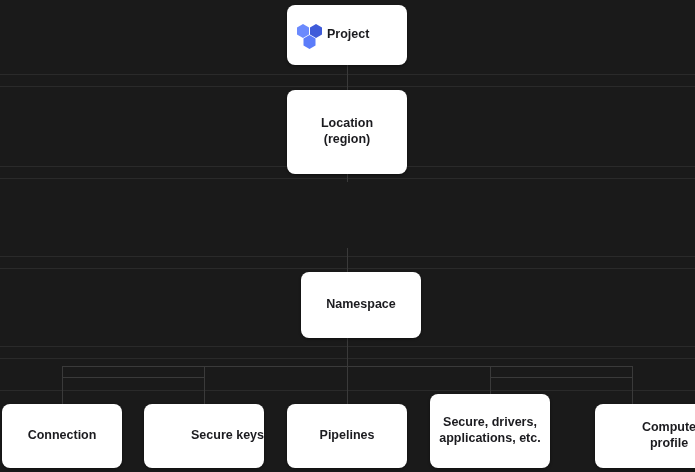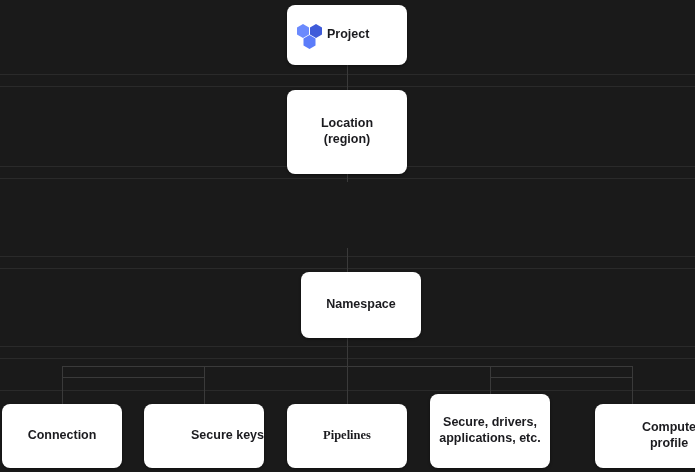--- a/index.html
+++ b/index.html
@@ -127,7 +127,7 @@
     <span class="node-label">Secure keys</span>
   </div>
 
-  <div class="node" style="left:287px; top:404px; width:120px; height:64px;font-family:Liberation Serif, serif;">
+  <div class="node" style="left:287px; top:404px; width:120px; height:64px;">
     <span class="node-label">Pipelines</span>
   </div>
 

